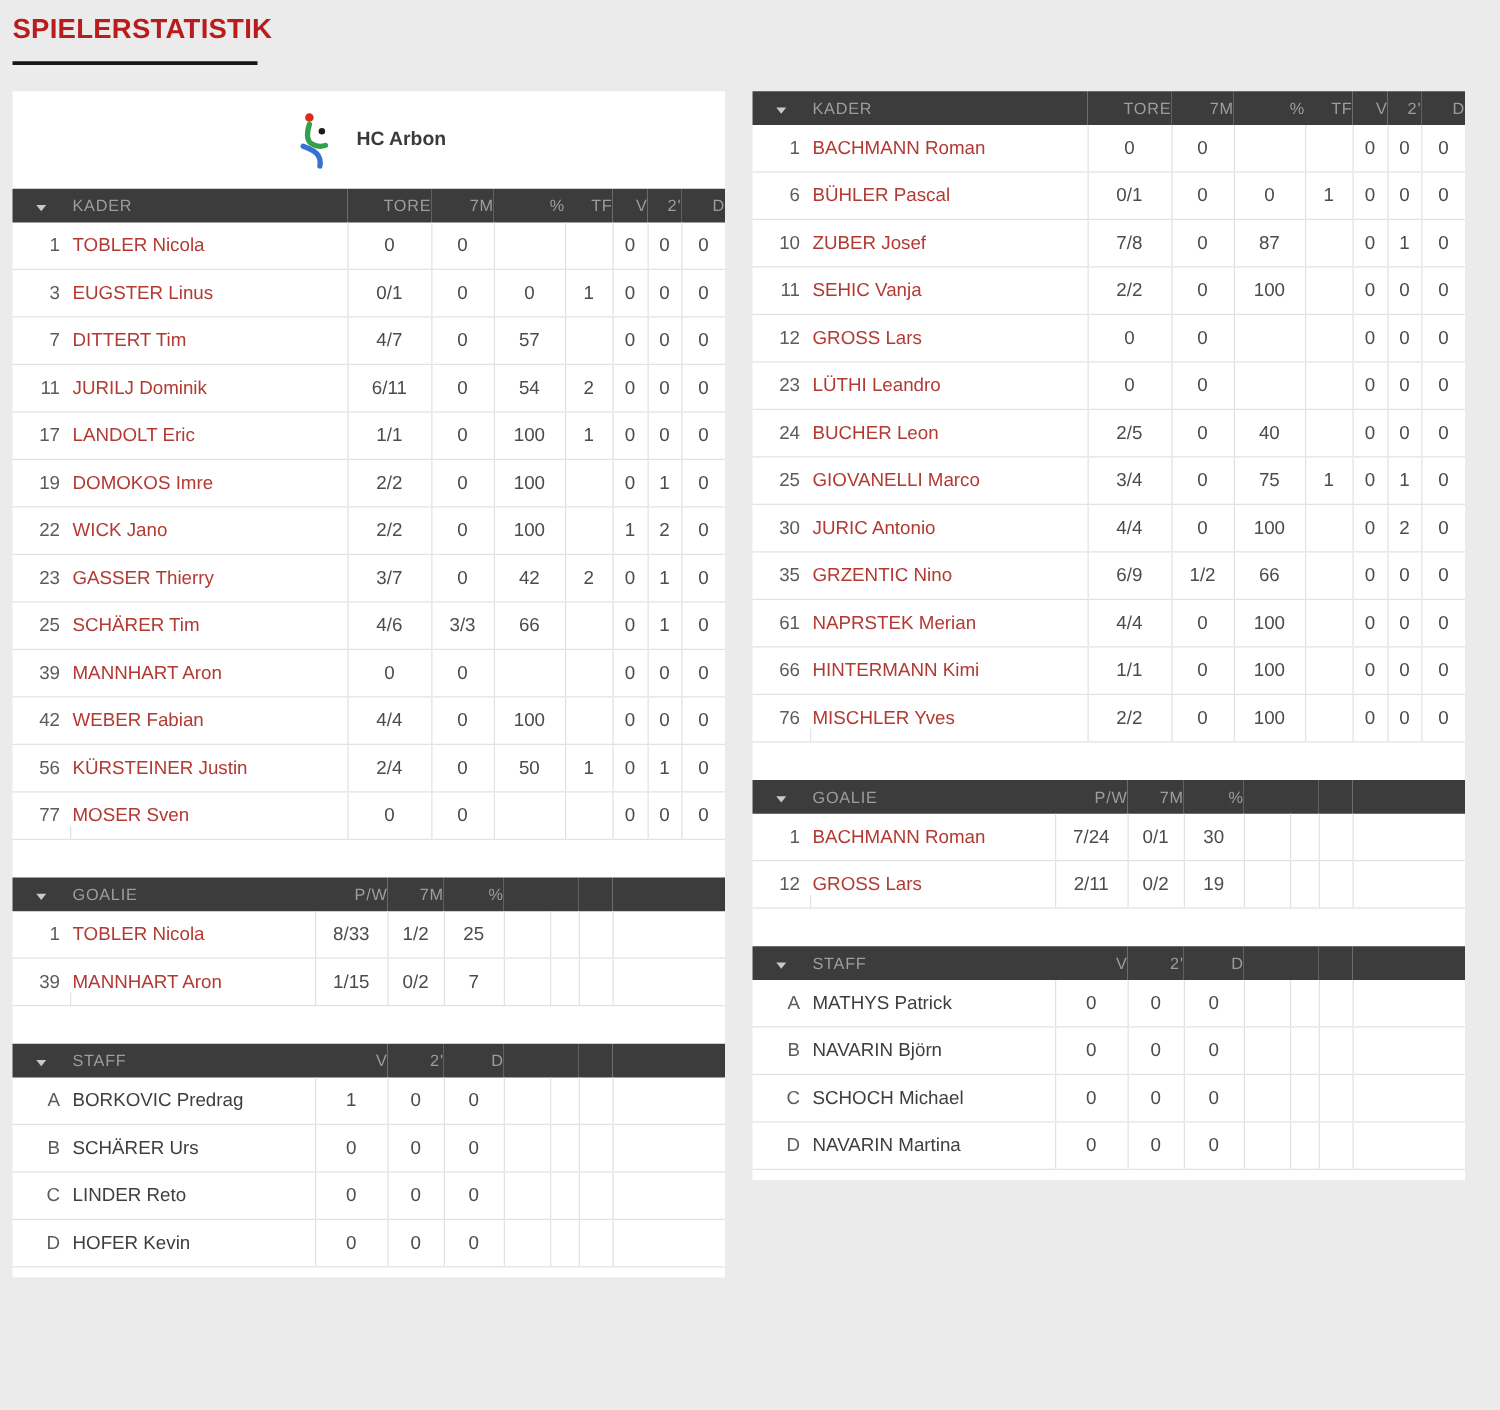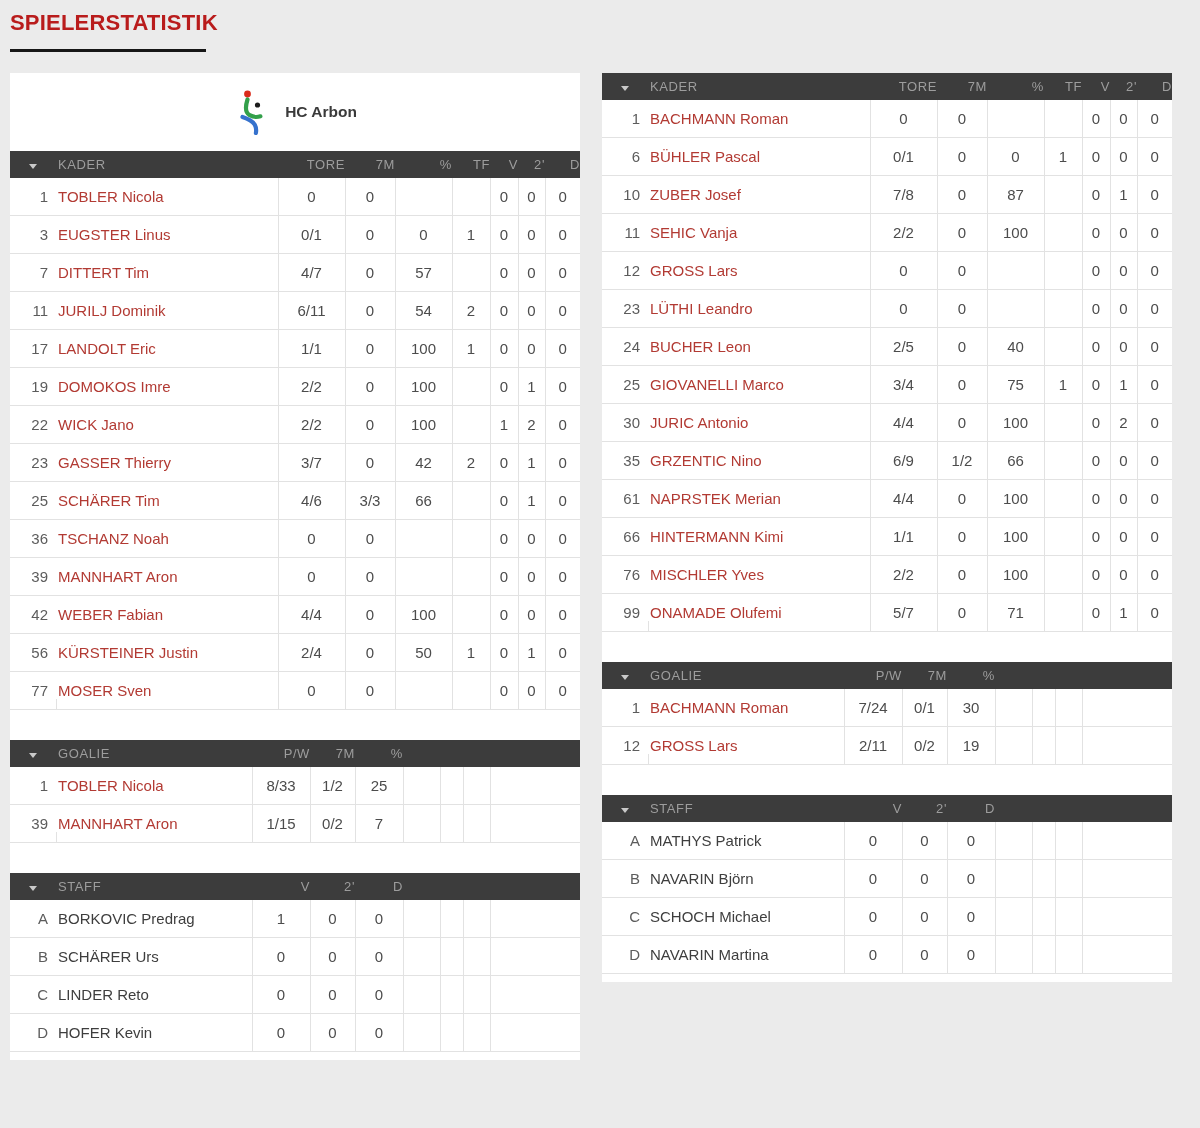--- a/index.html
+++ b/index.html
@@ -189,17 +189,6 @@
                 <td class="c">0</td>
               </tr>
               <tr>
-                <td class="num">36</td>
-                <td class="name red">TSCHANZ Noah</td>
-                <td class="c">0</td>
-                <td class="c">0</td>
-                <td class="c"></td>
-                <td class="c"></td>
-                <td class="c">0</td>
-                <td class="c">0</td>
-                <td class="c">0</td>
-              </tr>
-              <tr>
                 <td class="num">39</td>
                 <td class="name red">MANNHART Aron</td>
                 <td class="c">0</td>

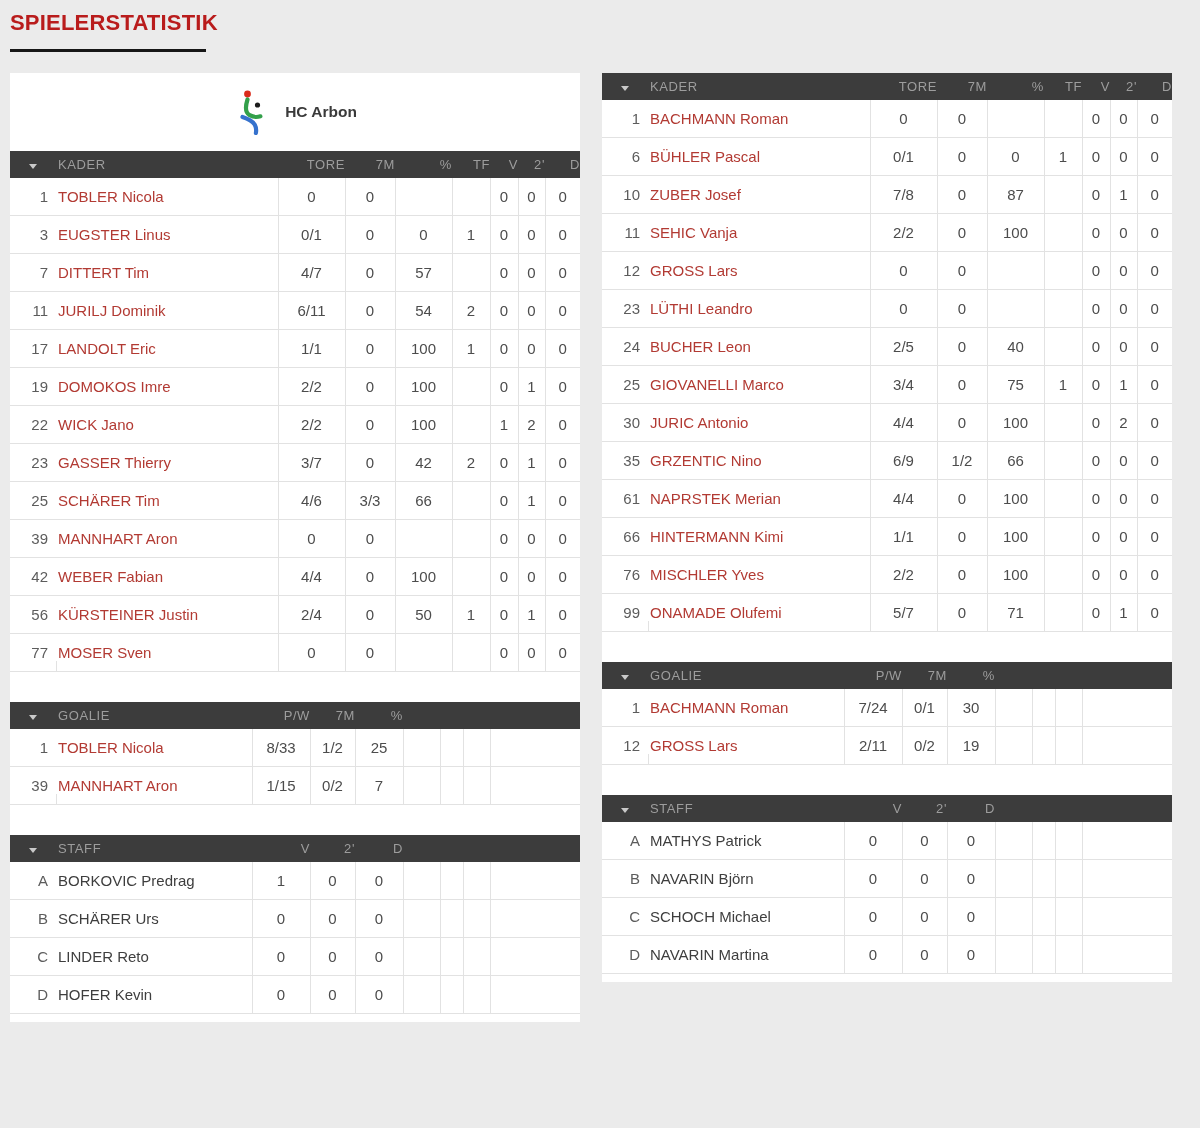--- a/index.html
+++ b/index.html
@@ -535,17 +535,6 @@
                 <td class="c">0</td>
                 <td class="c">0</td>
               </tr>
-              <tr>
-                <td class="num">99</td>
-                <td class="name red">ONAMADE Olufemi</td>
-                <td class="c">5/7</td>
-                <td class="c">0</td>
-                <td class="c">71</td>
-                <td class="c"></td>
-                <td class="c">0</td>
-                <td class="c">1</td>
-                <td class="c">0</td>
-              </tr>
             </tbody>
           </table>
           <div class="seg"></div>

